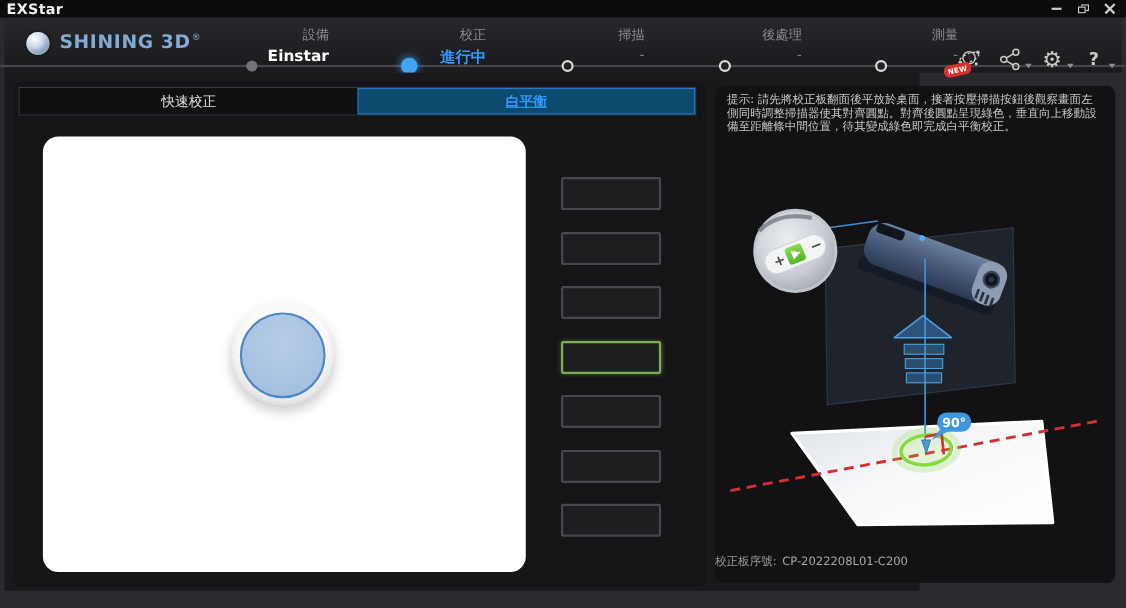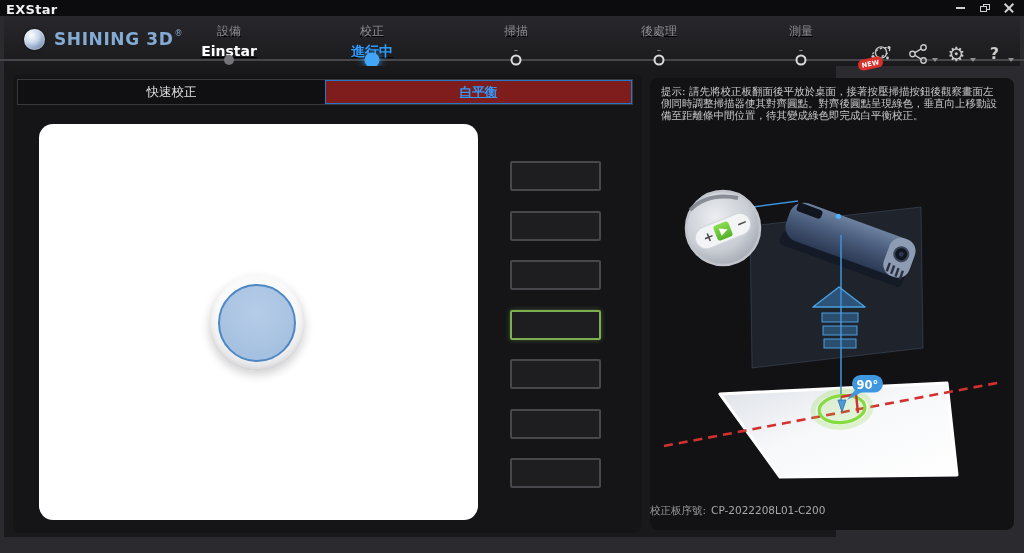--- a/index.html
+++ b/index.html
@@ -31,7 +31,7 @@
     box-shadow:0 0 3px rgba(0,0,0,.6), inset 0 0 3px rgba(255,255,255,.7);}
   .brand-text{font-size:17px;font-weight:bold;color:#84abd3;letter-spacing:.6px;margin-left:9px;line-height:25px;}
   .brand-reg{font-size:8px;color:#84abd3;margin-left:1px;line-height:14px;}
-  .step{position:absolute;top:7px;width:140px;transform:translateX(-50%);text-align:center;cursor:default;text-decoration:underline;}
+  .step{position:absolute;top:7px;width:140px;transform:translateX(-50%);text-align:right;cursor:default;}
   .step-label{font-size:12px;color:#8b8b90;}
   .step-value{margin-top:3px;font-size:14px;font-weight:bold;color:#ffffff;}
   .step.active .step-value{color:#2f9bff;}

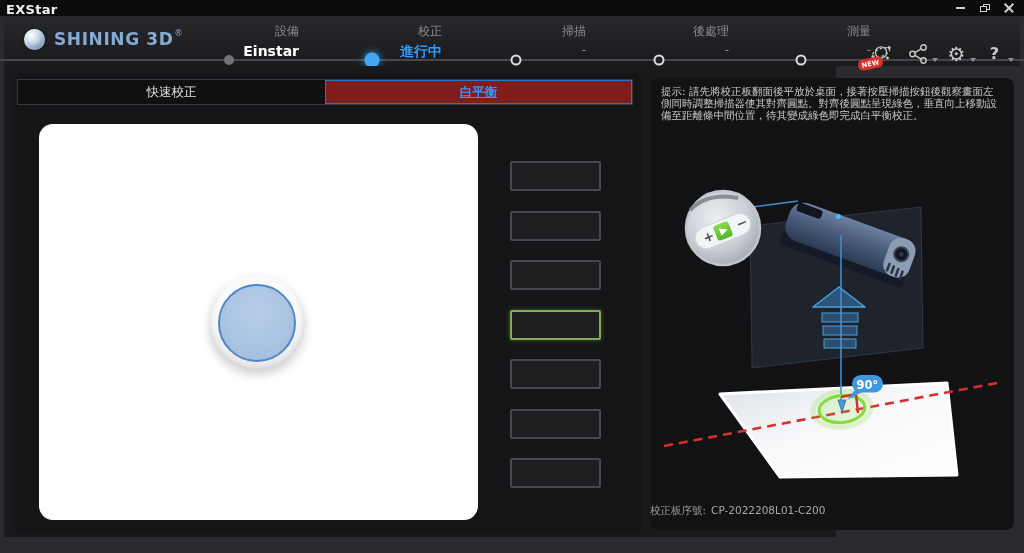--- a/index.html
+++ b/index.html
@@ -56,7 +56,7 @@
     border:1px solid #39393d;box-sizing:border-box;}
   .tab{flex:1;display:flex;align-items:center;justify-content:center;
     font-size:12.5px;color:#e2e2e2;background:#101013;cursor:pointer;}
-  .tab.active{background:#7f1d1d;color:#2f9bff;font-weight:bold;
+  .tab.active{background:#0c4a6e;color:#2f9bff;font-weight:bold;
     outline:1px solid #2677cc;outline-offset:-1px;text-decoration:underline;}
   .white-panel{position:absolute;left:26px;top:50px;width:439px;height:396px;background:#ffffff;border-radius:14px;}
   .disc-outer{position:absolute;left:170px;top:151px;width:96px;height:96px;border-radius:50%;

